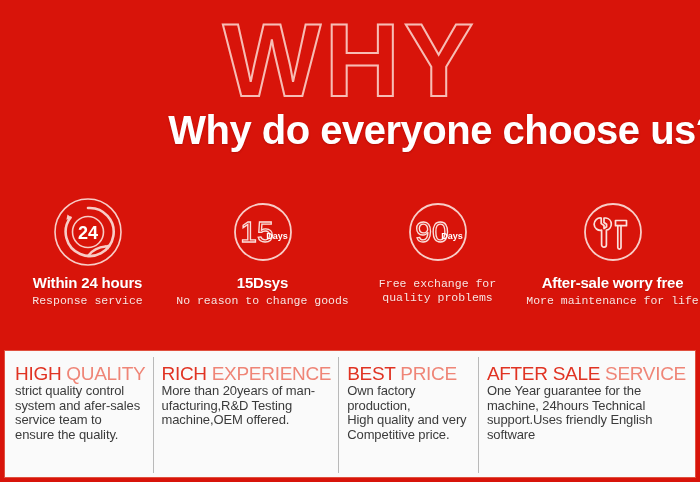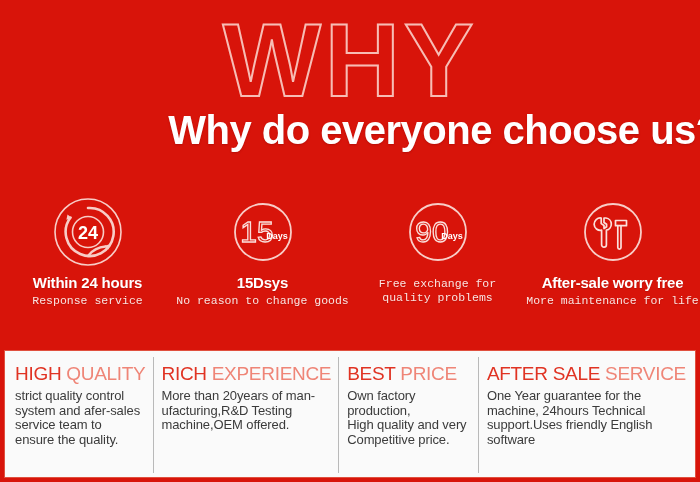--- a/index.html
+++ b/index.html
@@ -130,7 +130,6 @@
     font-weight: 400;
     line-height: 21px;
     white-space: nowrap;
-    margin-bottom: 5px;
     letter-spacing: -0.3px;
   }
   .col-title .w1 { color: #e03323; }

